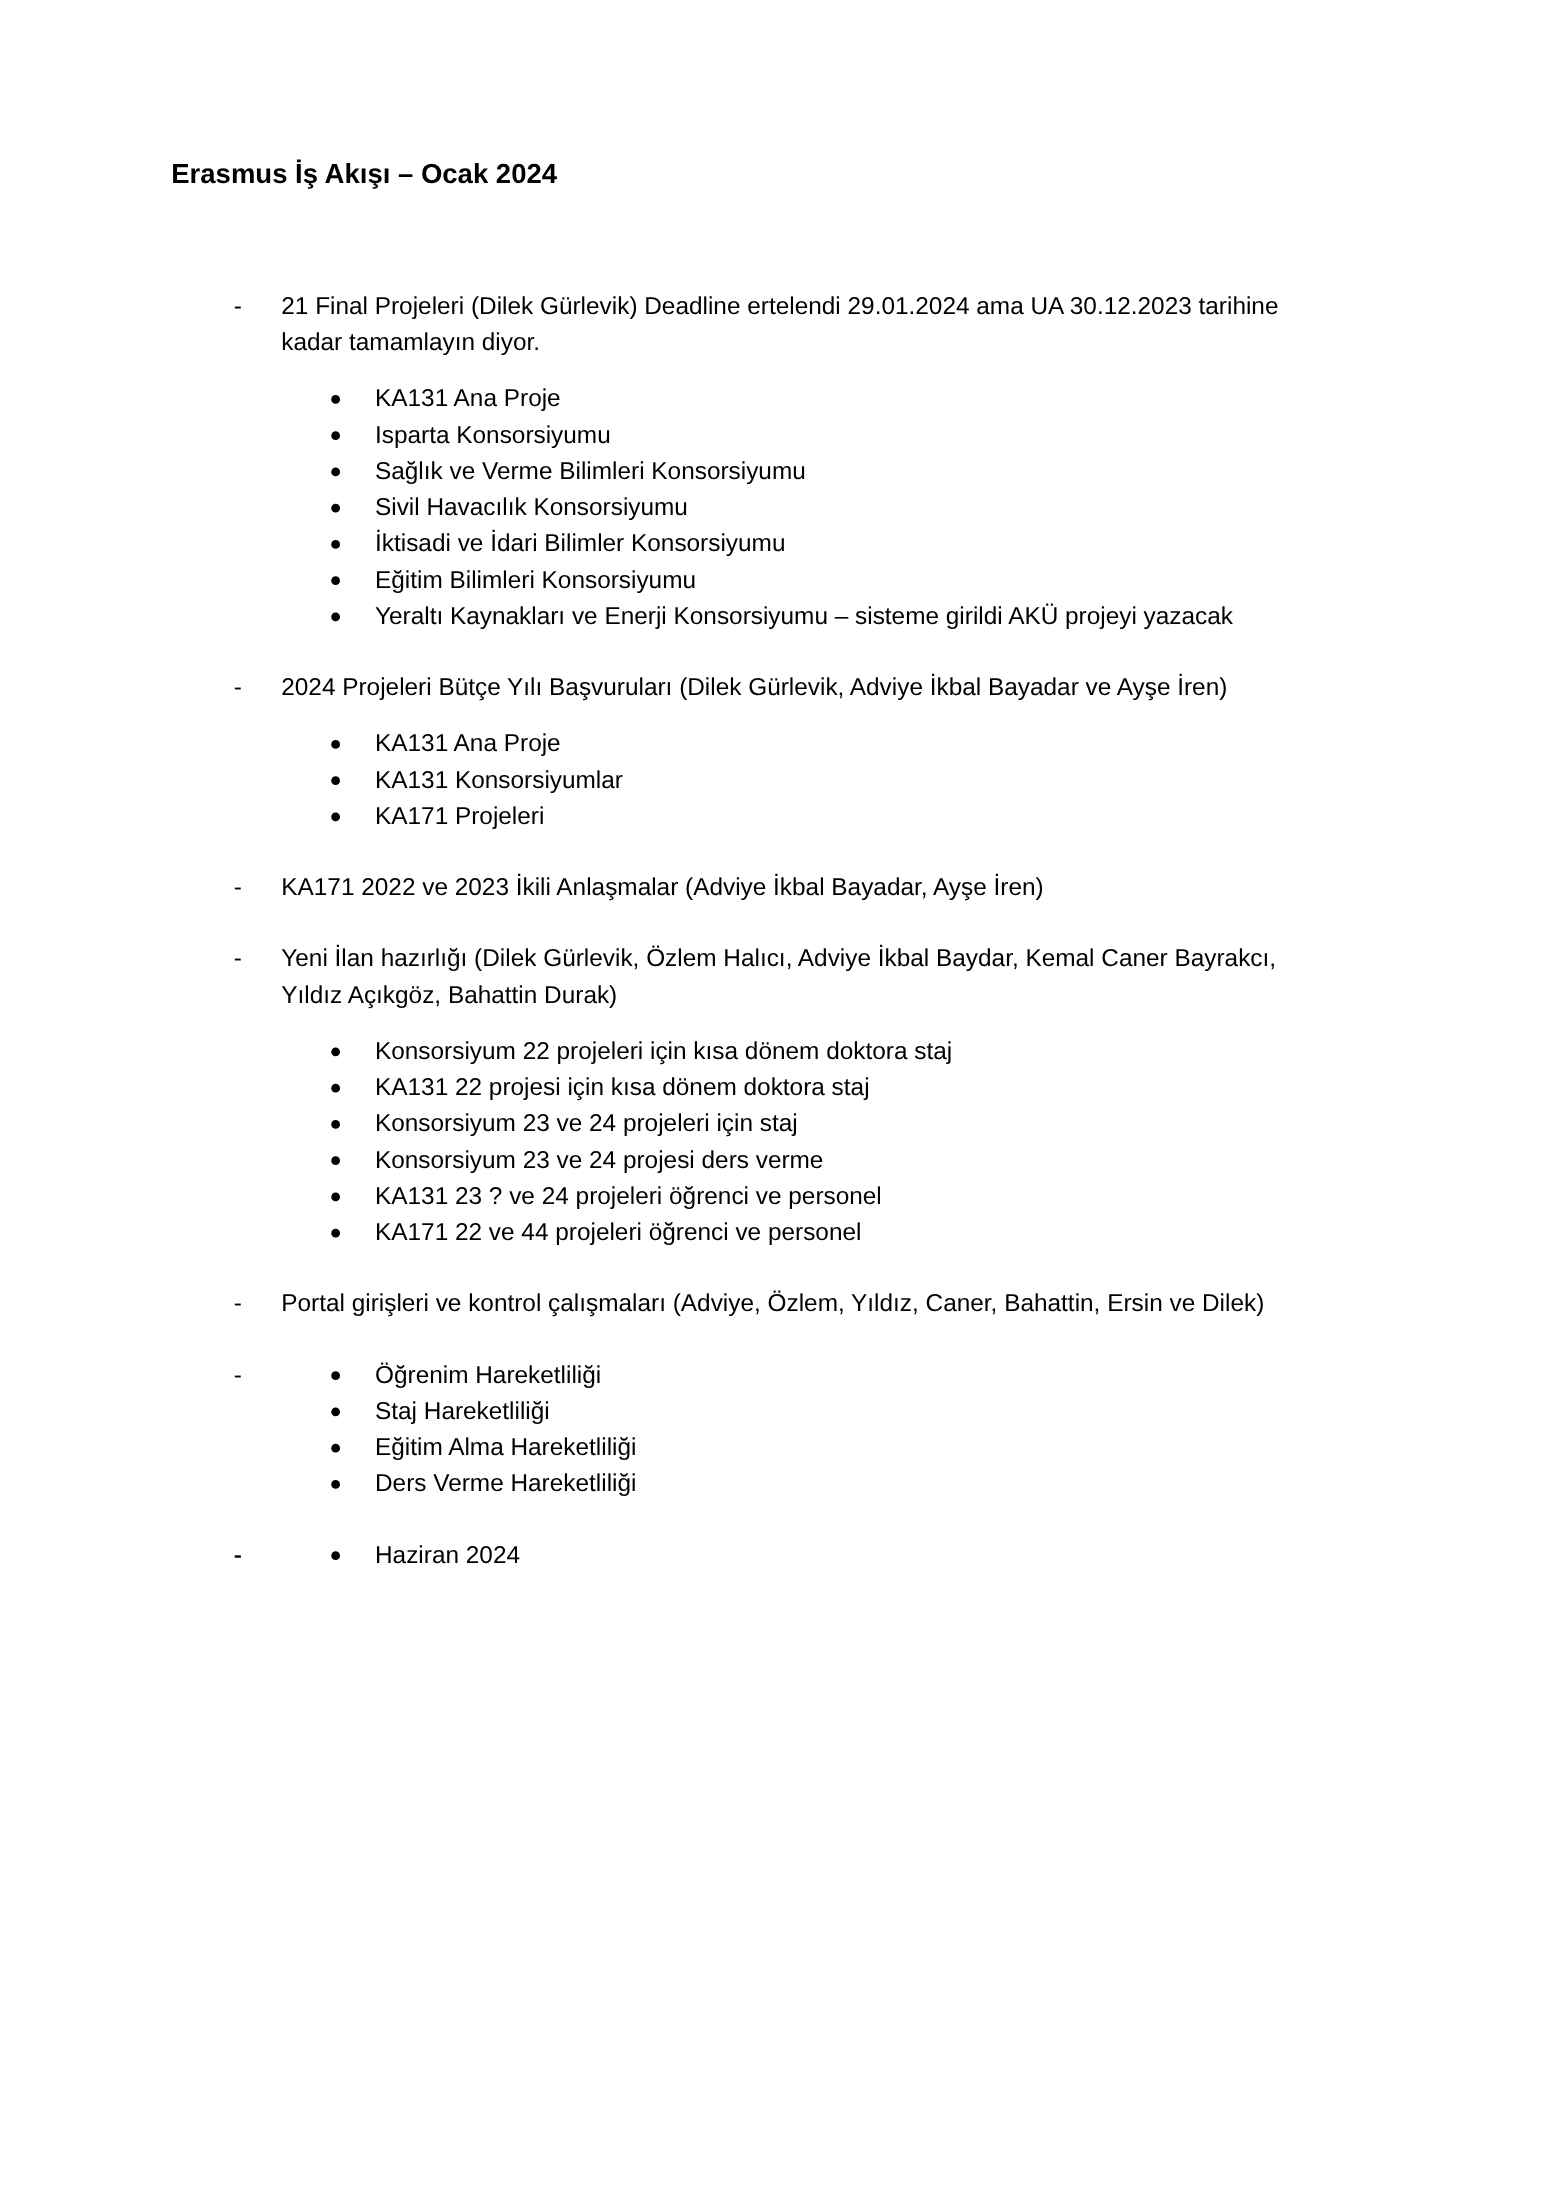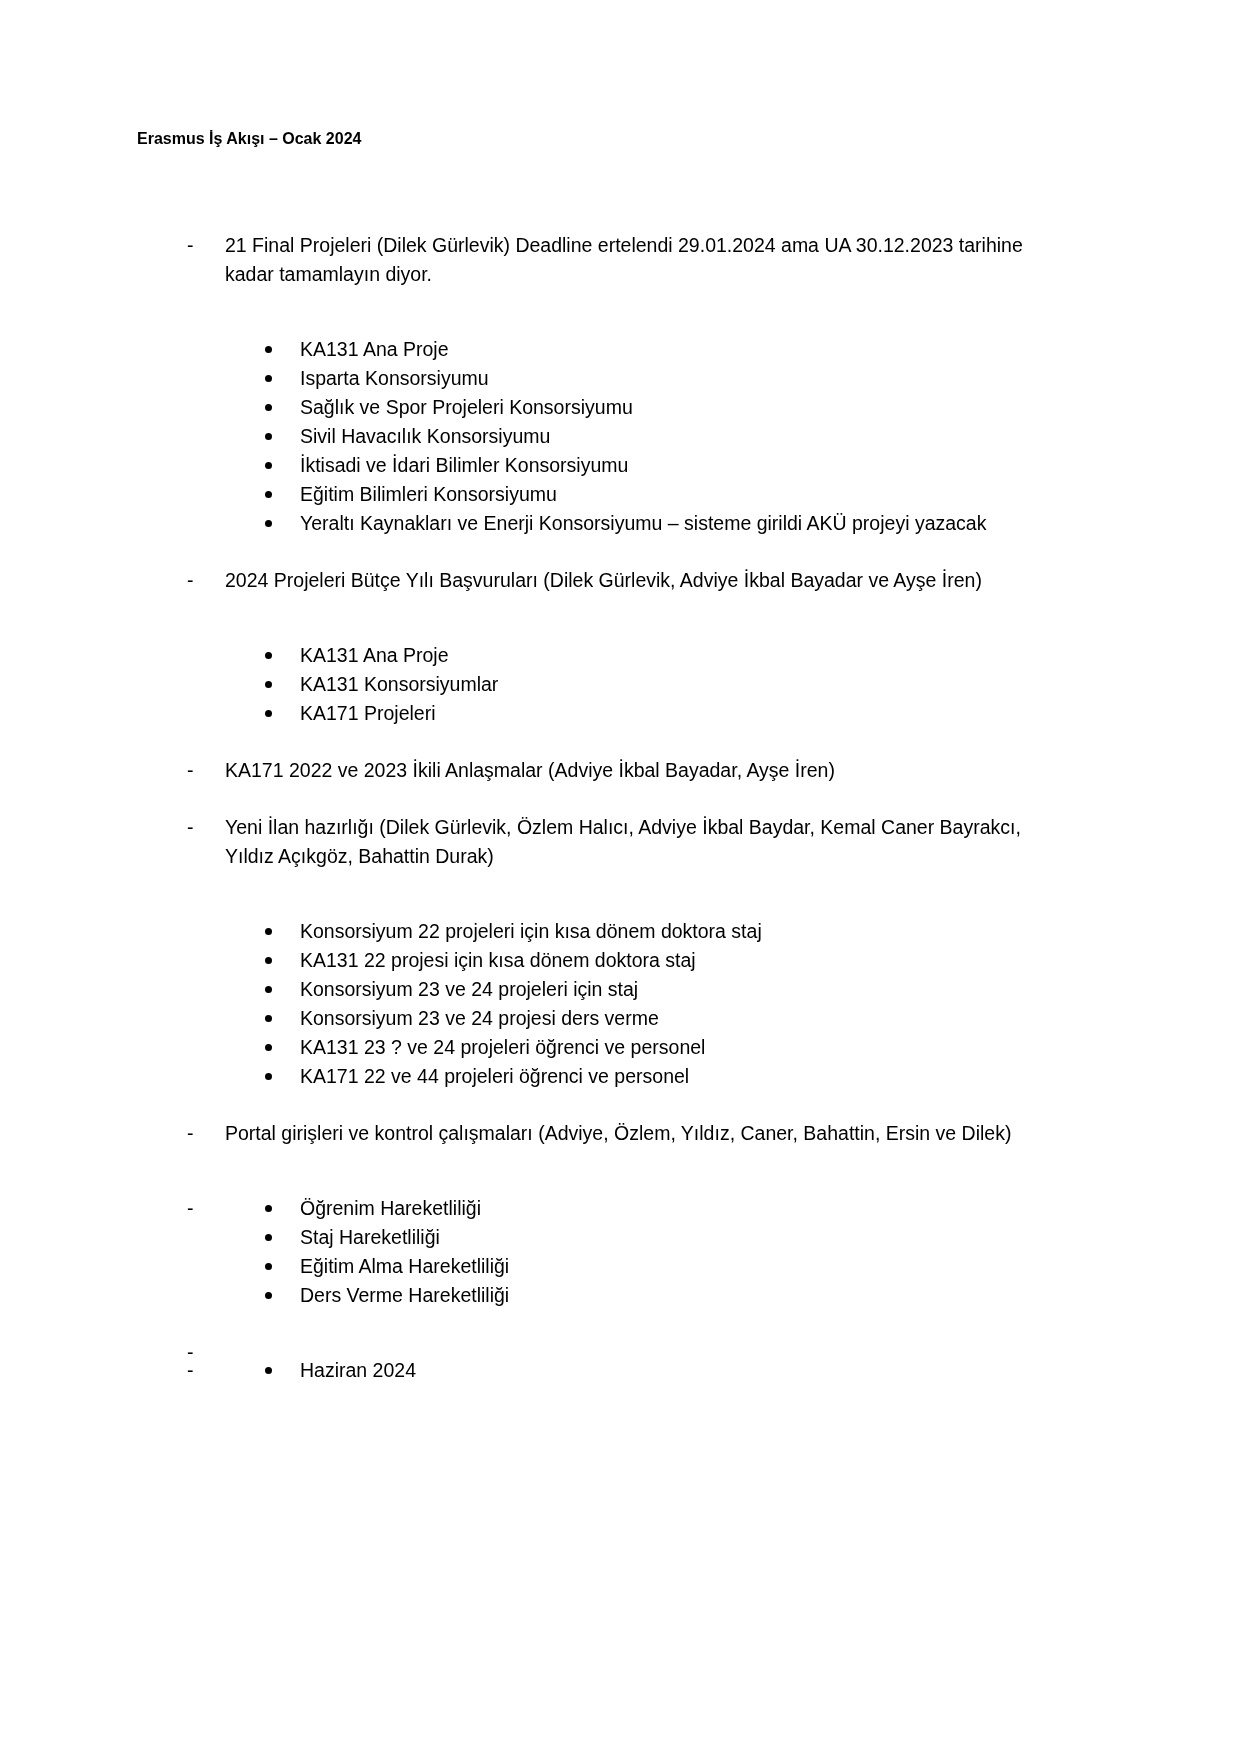--- a/index.html
+++ b/index.html
@@ -22,7 +22,7 @@
   }
   .doc-title {
     font-weight: 700;
-    font-size: 16px;
+    font-size: 22px;
     margin: 0 0 78px 0;
     white-space: pre-line;
   }

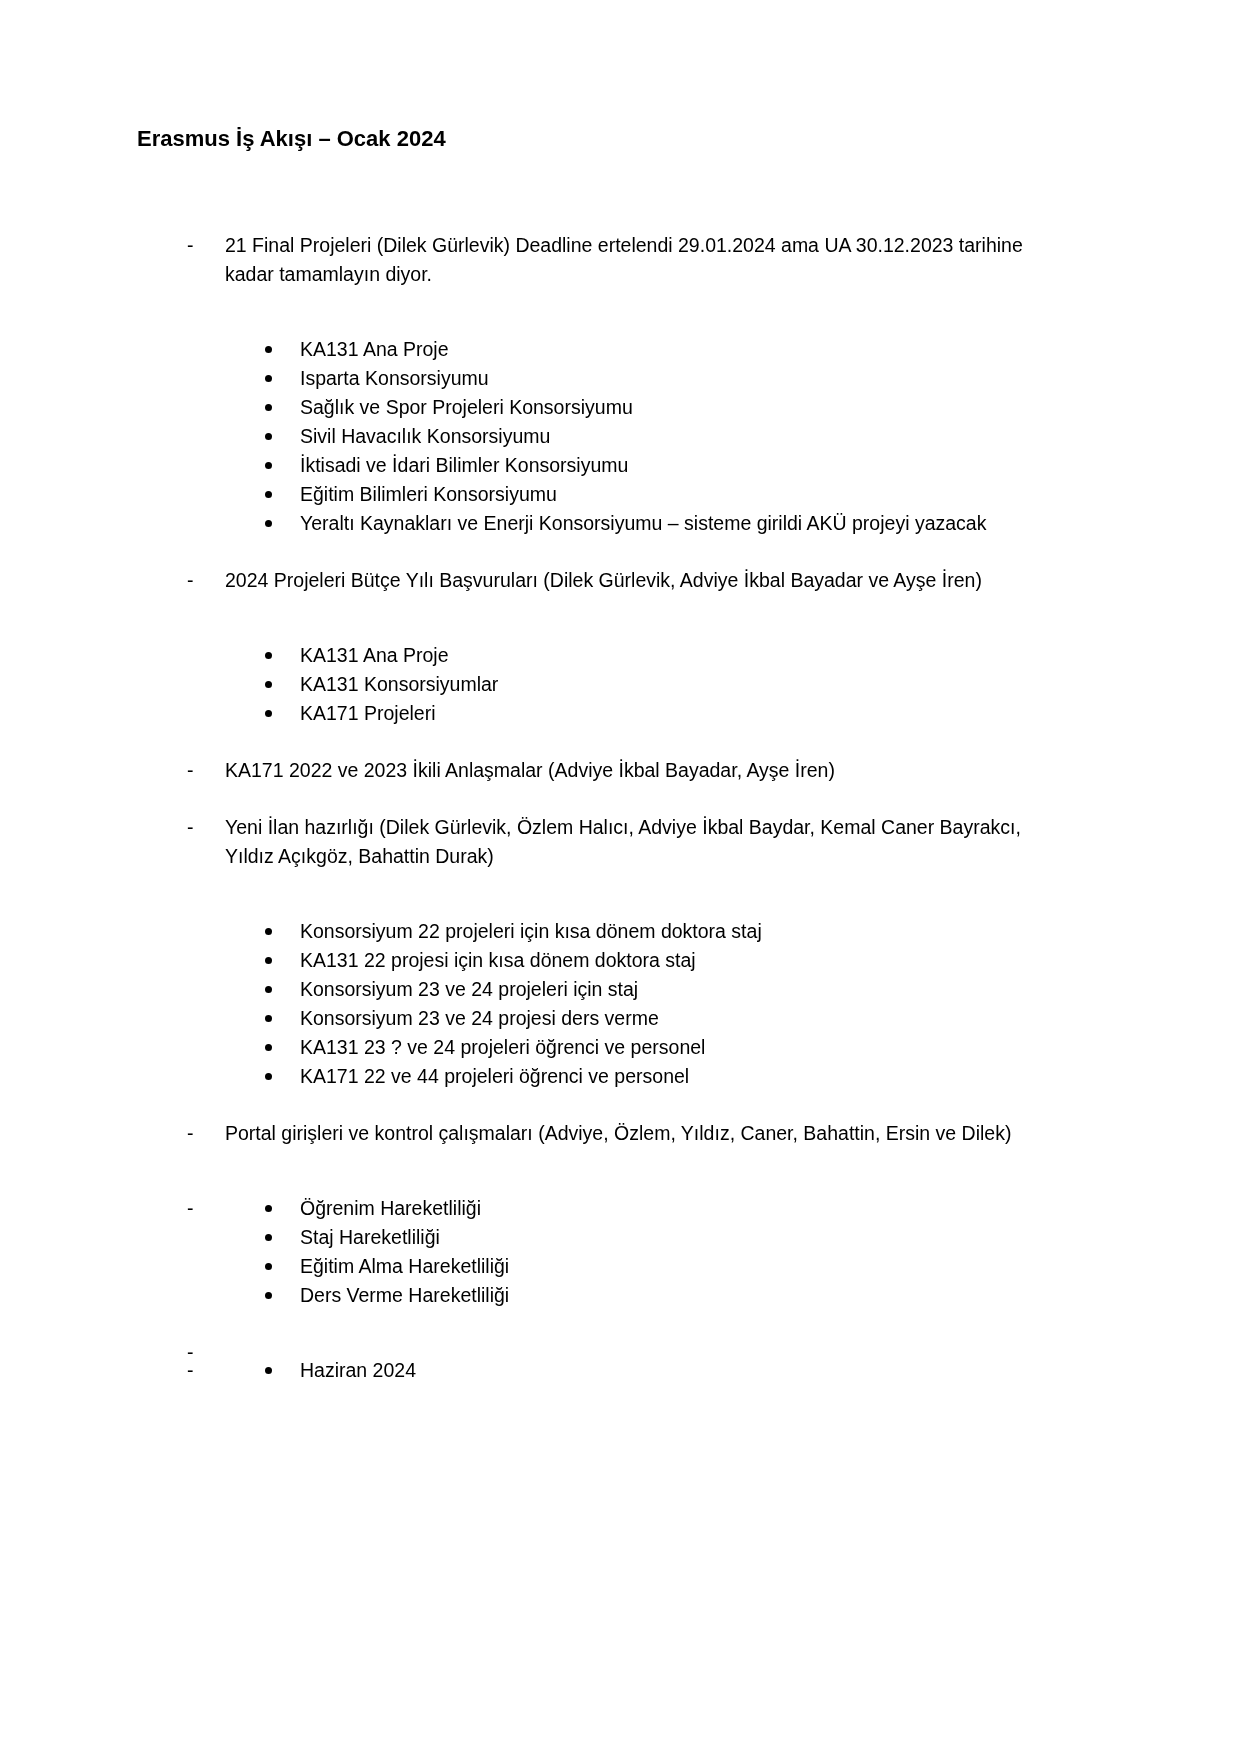--- a/index.html
+++ b/index.html
@@ -40,7 +40,7 @@
     white-space: pre-line;
   }
   .sub {
-    margin-top: 46px;
+    margin-top: 16px;
   }
   .l2 {
     position: relative;

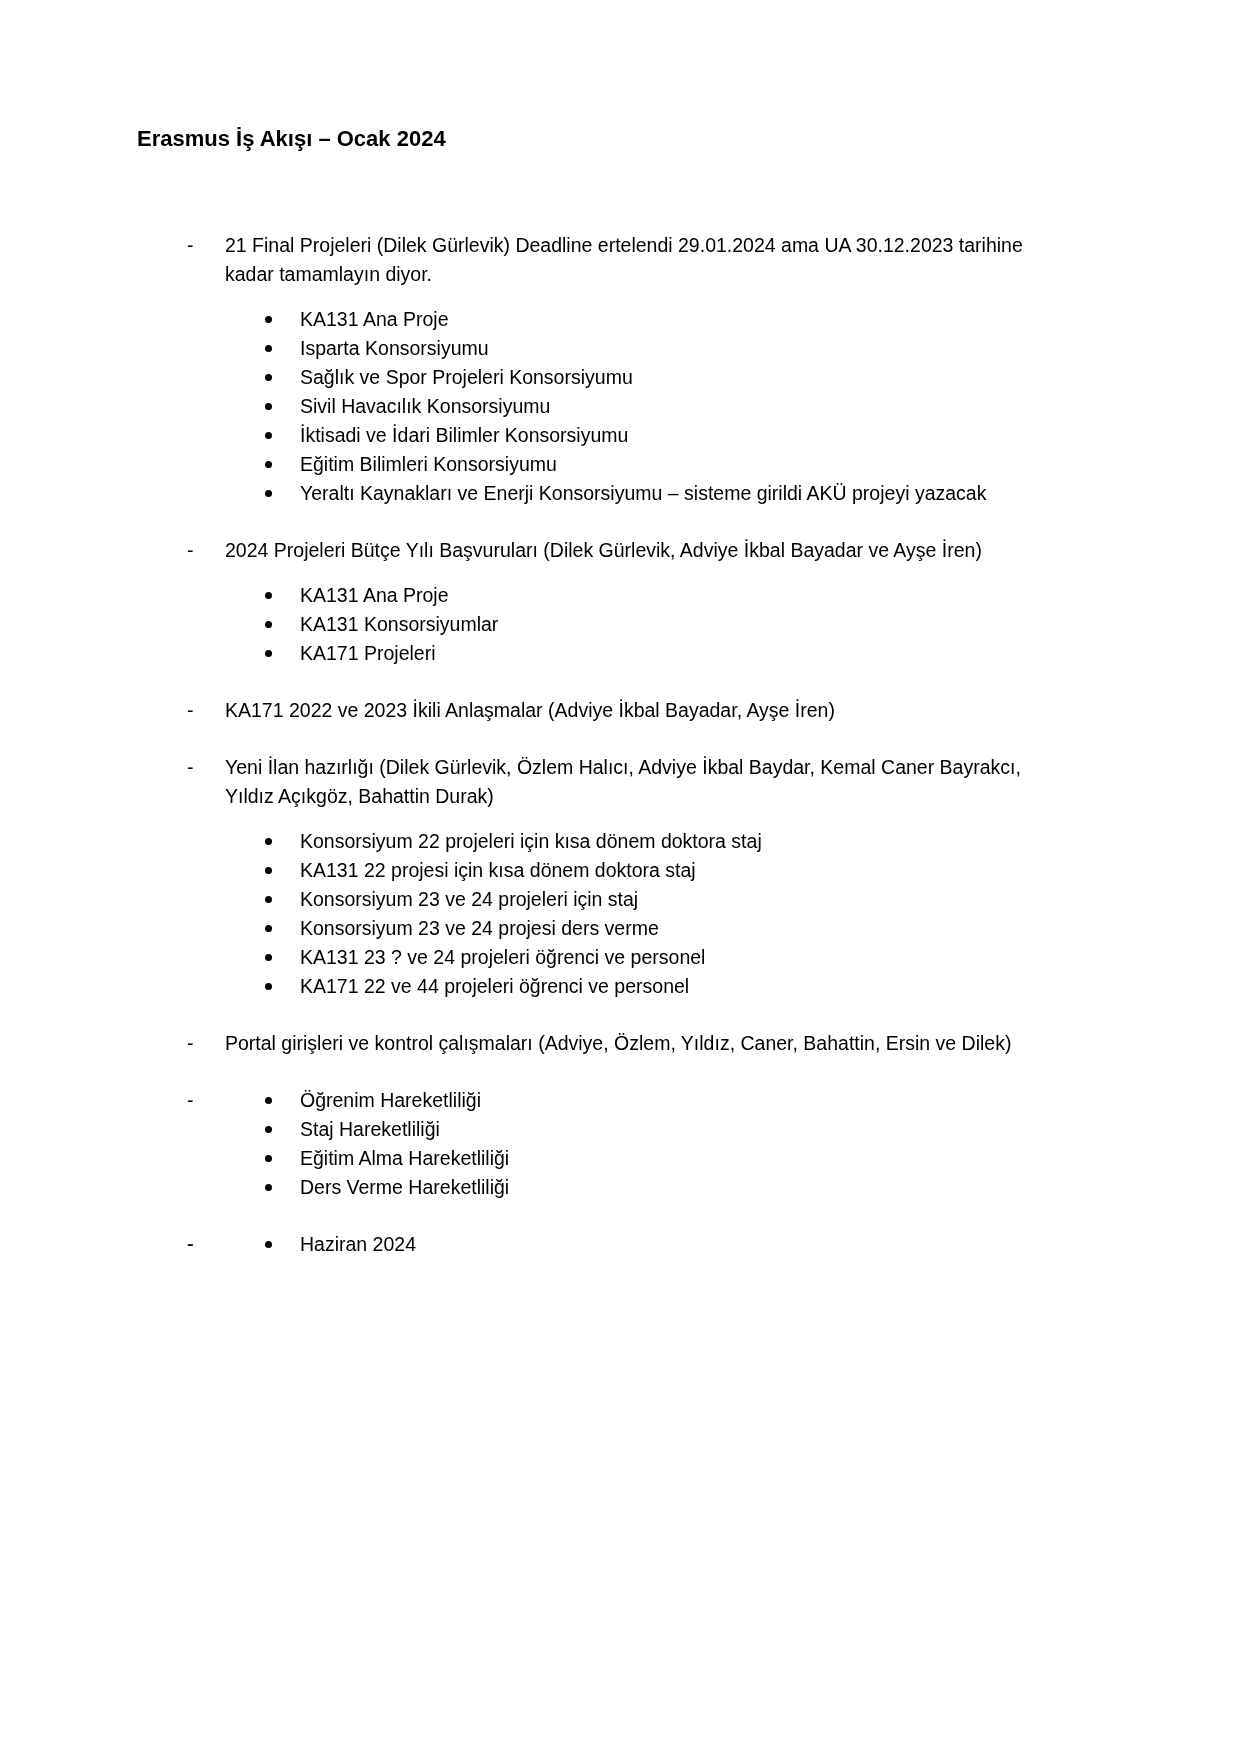--- a/index.html
+++ b/index.html
@@ -77,7 +77,7 @@
     <span class="l2-marker"></span><span class="l2-text">Isparta Konsorsiyumu</span>
   </div>
           <div class="l2">
-    <span class="l2-marker"></span><span class="l2-text">Sağlık ve Spor Projeleri Konsorsiyumu</span>
+    <span class="l2-marker"></span><span class="l2-text">Sağlık ve Verme Bilimleri Konsorsiyumu</span>
   </div>
           <div class="l2">
     <span class="l2-marker"></span><span class="l2-text">Sivil Havacılık Konsorsiyumu</span>

